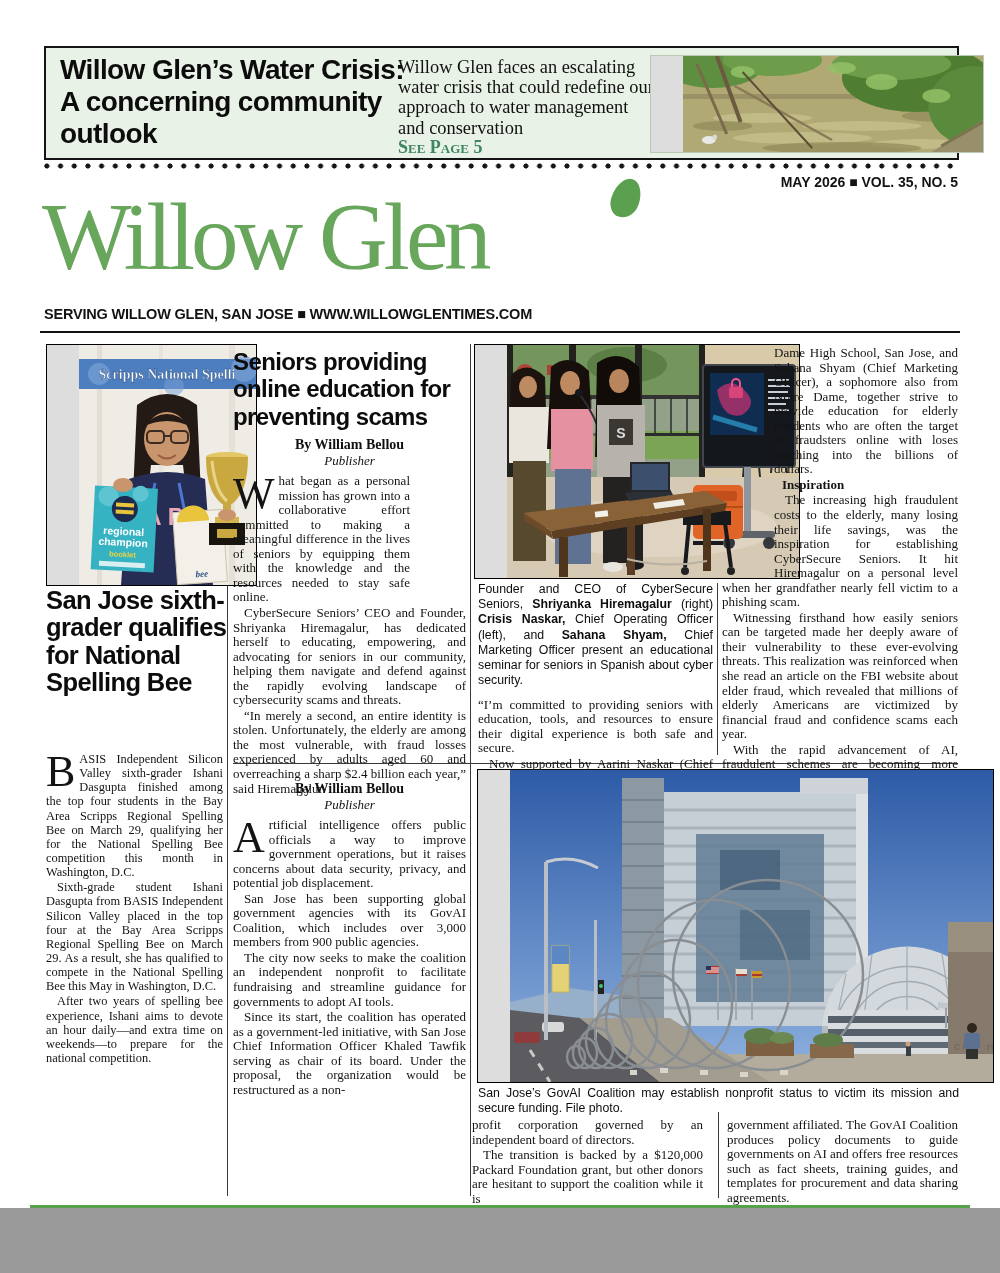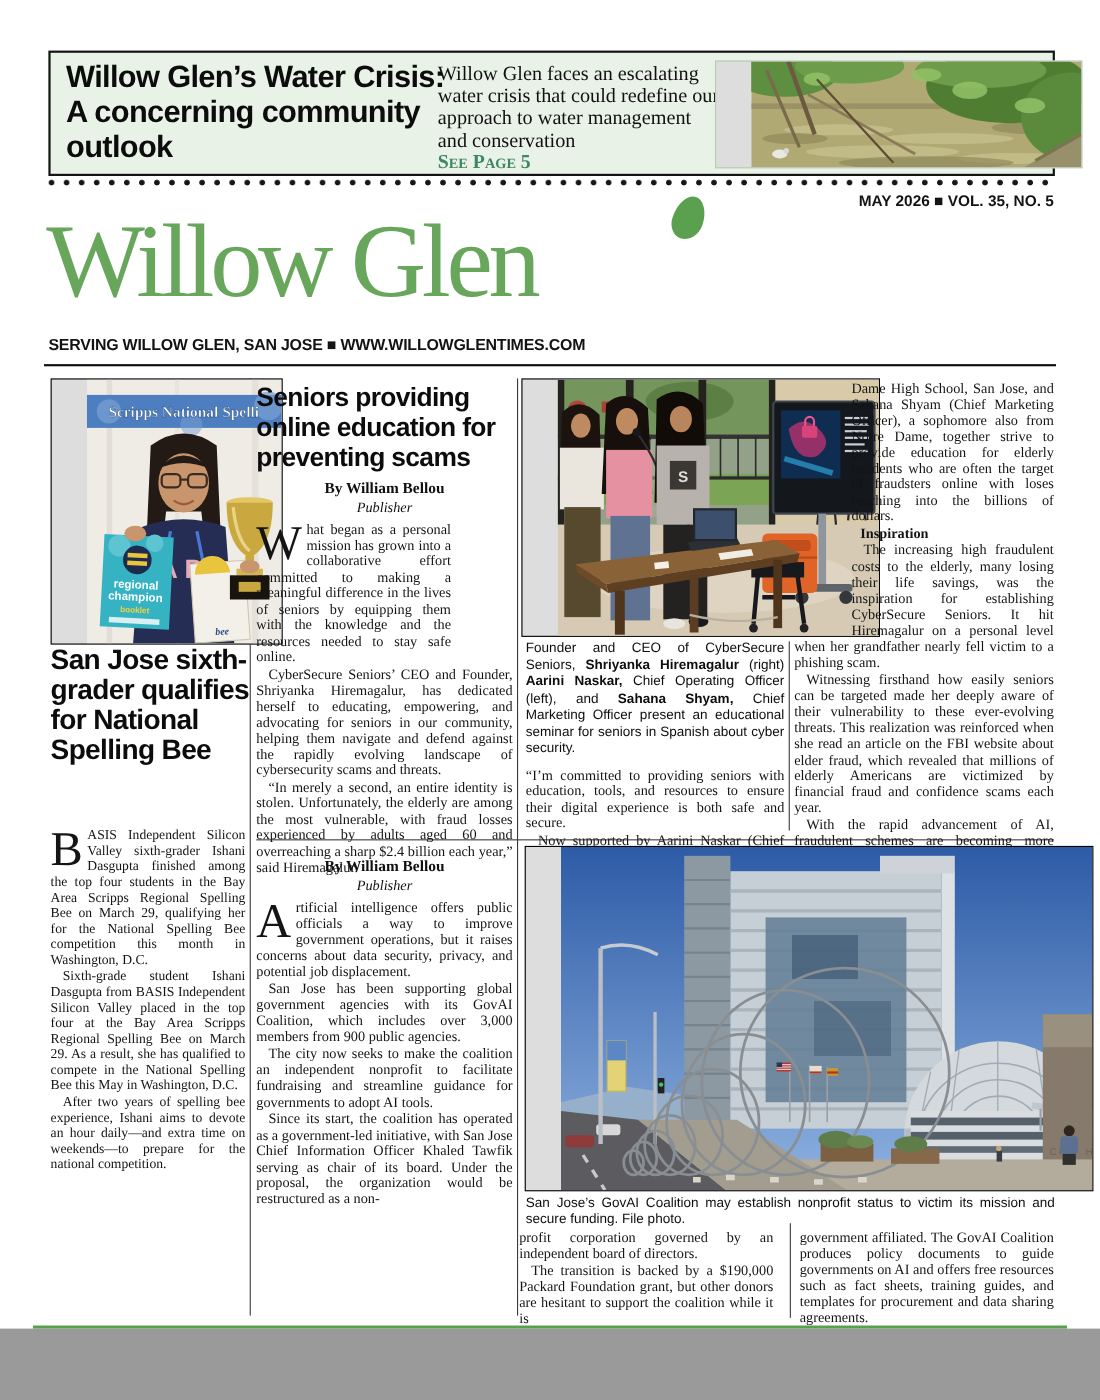--- a/index.html
+++ b/index.html
@@ -286,7 +286,7 @@
   </div>
 
   <div class="abs" id="col-capmid">
-    <div class="caption"><span>Founder and CEO of CyberSecure Seniors, </span><span class="b">Shriyanka Hiremagalur</span><span> (right) </span><span class="b">Aarini Naskar,</span><span> Chief Operating Officer (left), and </span><span class="b">Sahana Shyam,</span><span> Chief Marketing Officer present an educational seminar for seniors in Spanish about cyber security.</span></div>
+    <div class="caption"><span>Founder and CEO of CyberSecure Seniors, </span><span class="b">Shriyanka Hiremagalur</span><span> (right) </span><span class="b">Crisis Naskar,</span><span> Chief Operating Officer (left), and </span><span class="b">Sahana Shyam,</span><span> Chief Marketing Officer present an educational seminar for seniors in Spanish about cyber security.</span></div>
     <div class="body">
       <p class="noind">“I’m committed to providing seniors with education, tools, and resources to ensure their digital experience is both safe and secure.</p>
       <p>Now supported by Aarini Naskar (Chief Operating Officer), a fellow junior at Notre</p>

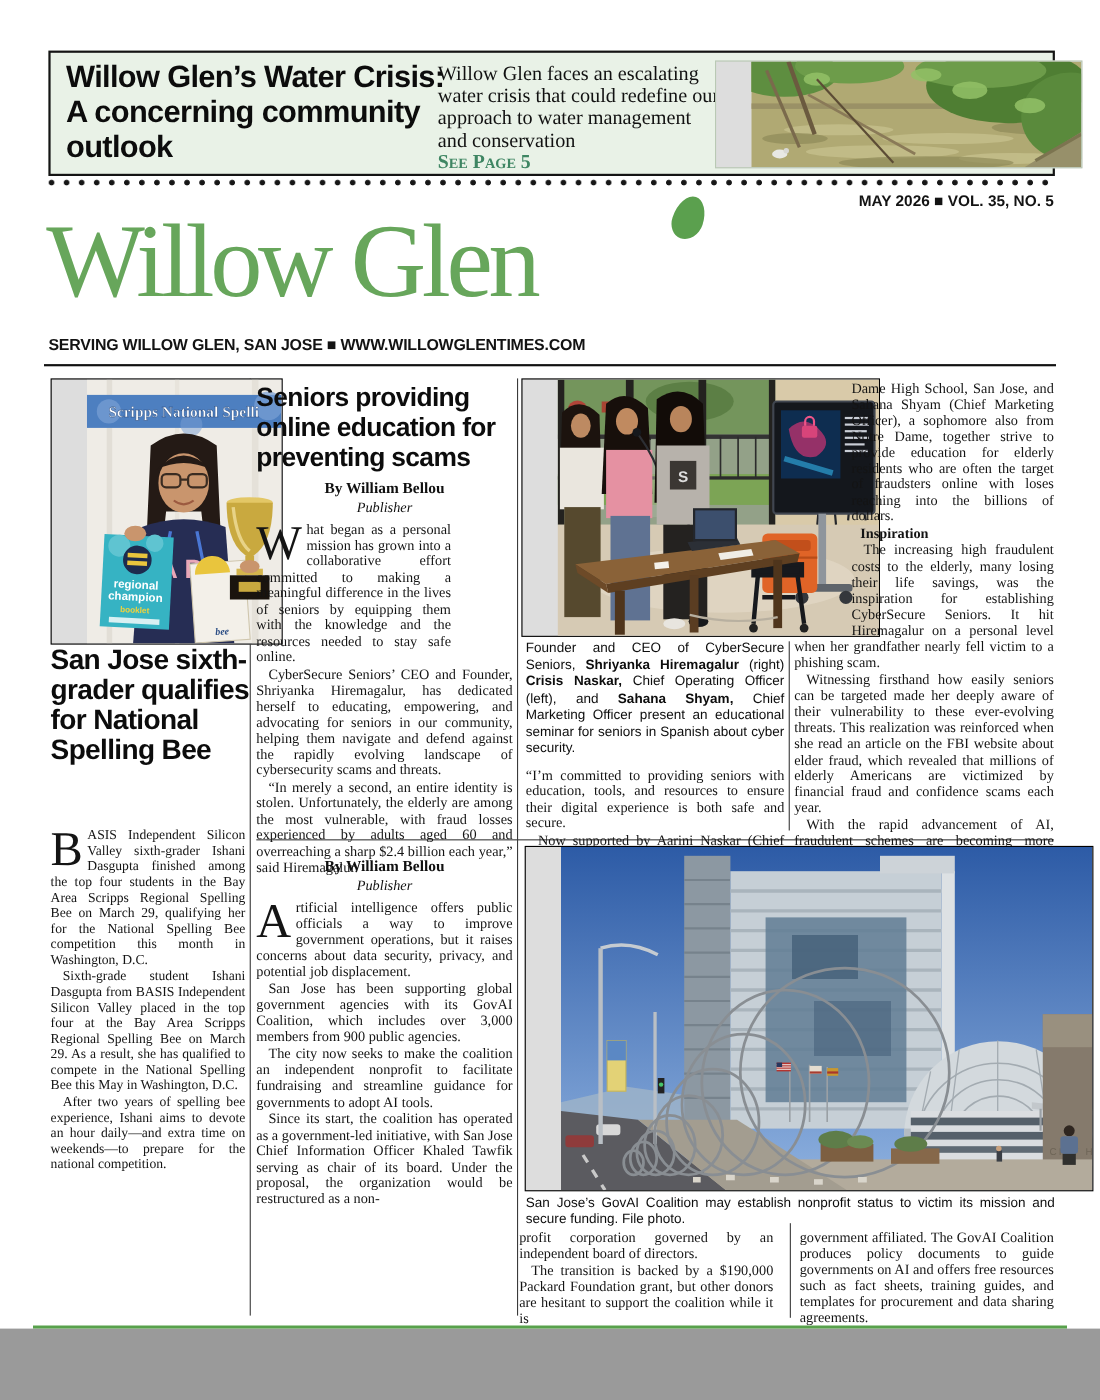--- a/index.html
+++ b/index.html
@@ -403,7 +403,7 @@
 
   <div class="abs body" id="col-botA">
     <p class="noind">profit corporation governed by an independent board of directors.</p>
-    <p>The transition is backed by a $190,000 Packard Foundation grant, but other donors are hesitant to support the coalition while it is</p>
+    <p>The transition is backed by a $120,000 Packard Foundation grant, but other donors are hesitant to support the coalition while it is</p>
   </div>
   <div class="abs body" id="col-botB">
     <p class="noind">government affiliated. The GovAI Coalition produces policy documents to guide governments on AI and offers free resources such as fact sheets, training guides, and templates for procurement and data sharing agreements.</p>

